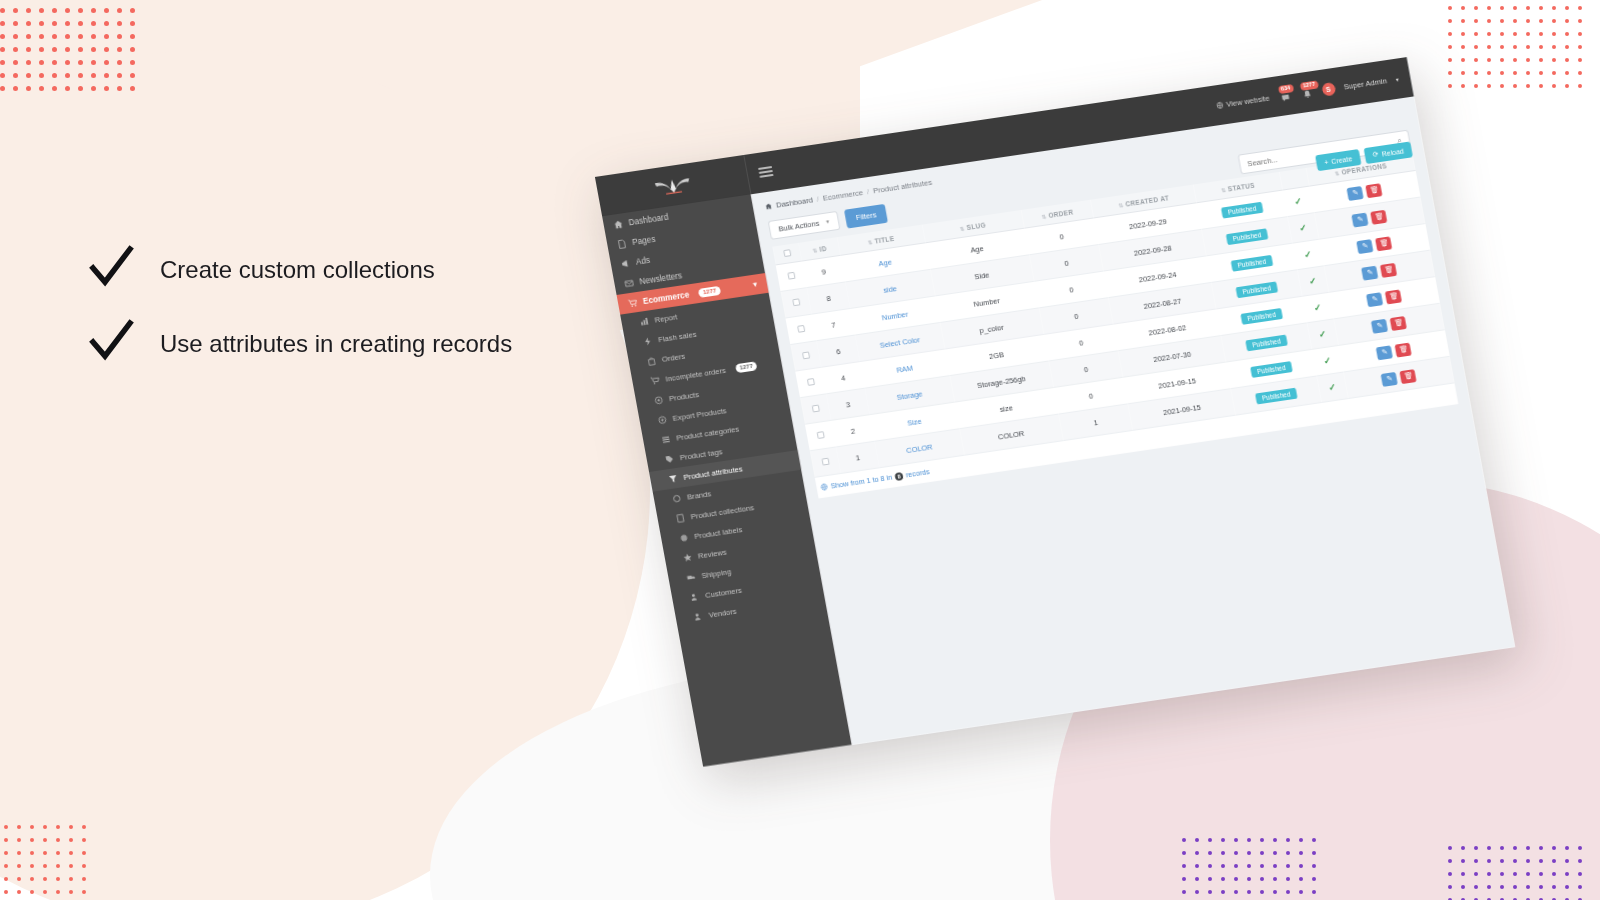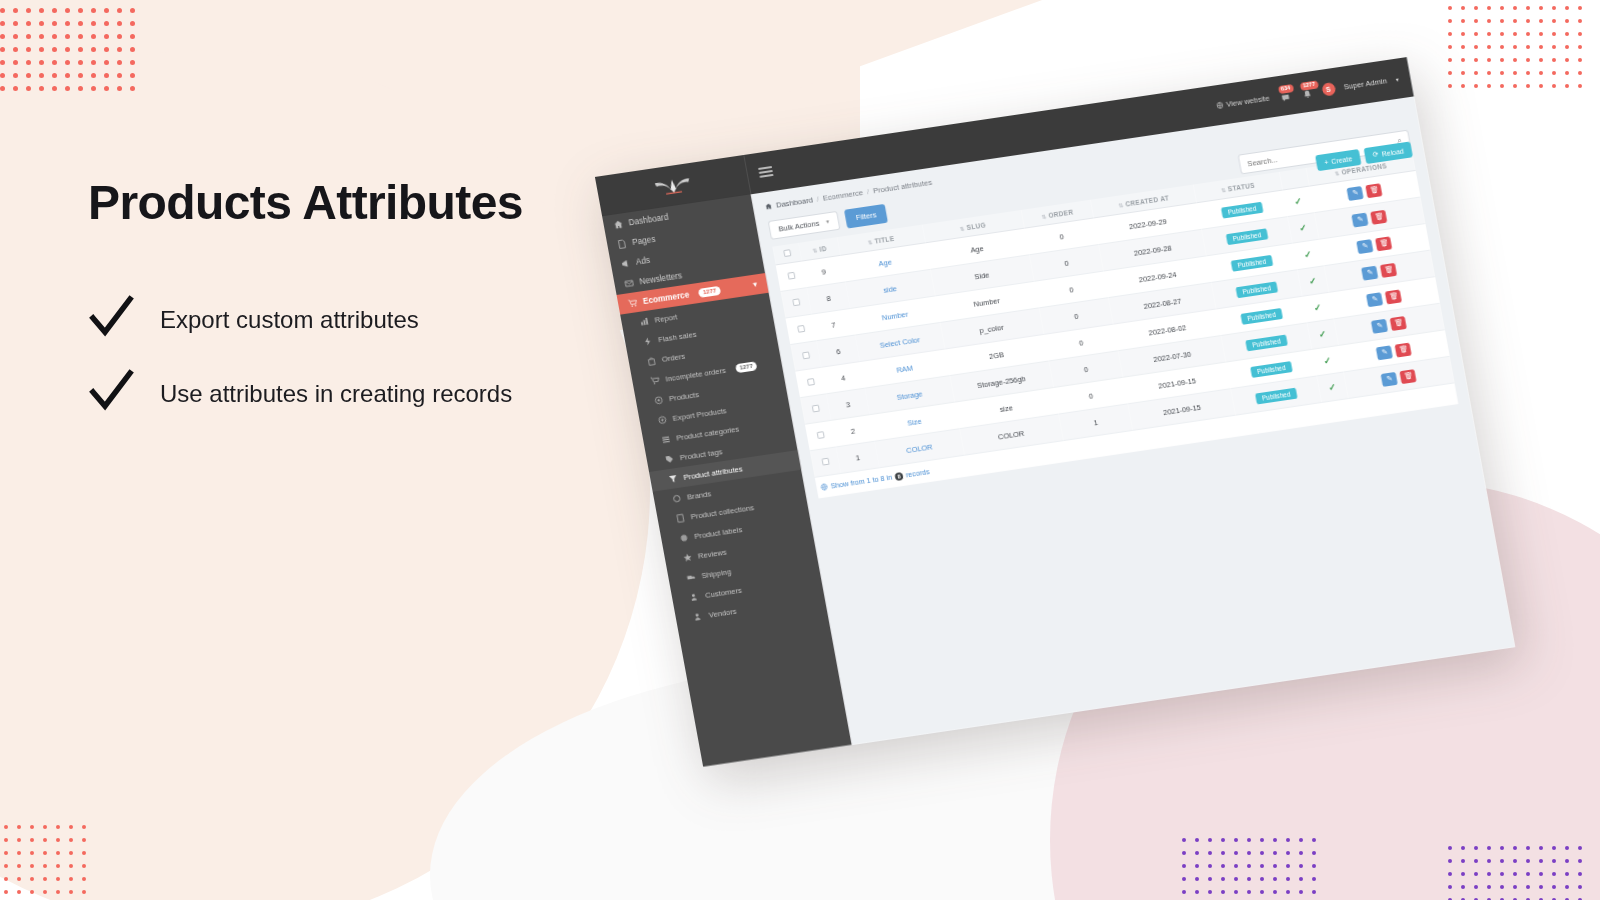--- a/index.html
+++ b/index.html
@@ -550,7 +550,6 @@
 </div>
 
 <div class="lead">
-  <h1>Products Attributes</h1>
   <div class="bullets">
     <div class="bullet">
       <svg class="tick" viewBox="0 0 46 46">

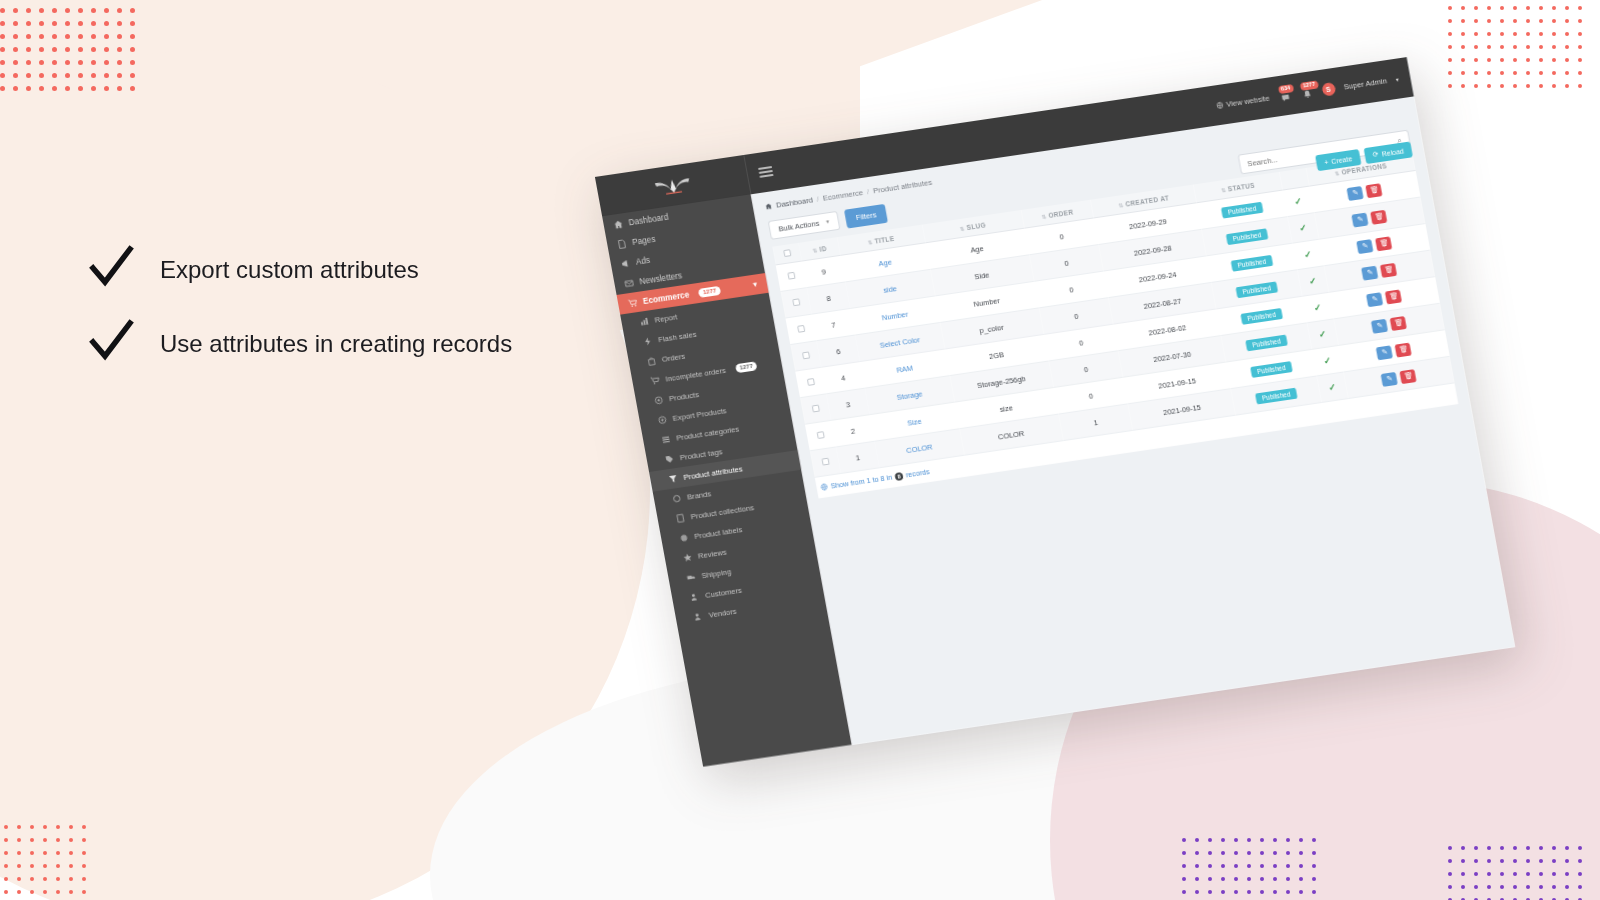--- a/index.html
+++ b/index.html
@@ -555,7 +555,7 @@
       <svg class="tick" viewBox="0 0 46 46">
         <path d="M5 24 L17 38 L42 5" stroke="#111114" stroke-width="5.5" fill="none" stroke-linecap="square"></path>
       </svg>
-      <div class="bullet-text">Export custom attributes</div>
+      <div class="bullet-text">Create custom collections</div>
     </div>
     <div class="bullet">
       <svg class="tick" viewBox="0 0 46 46">

